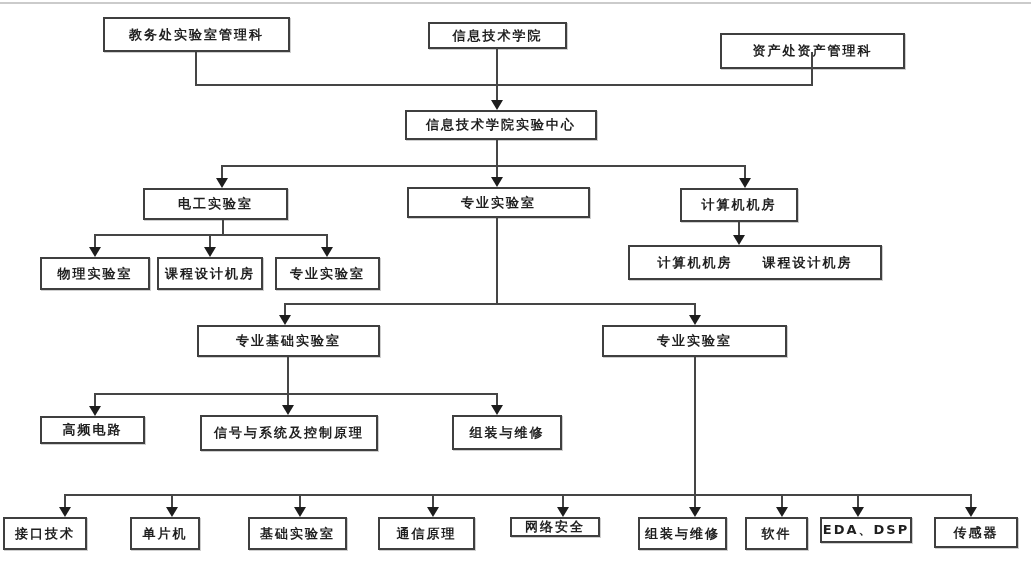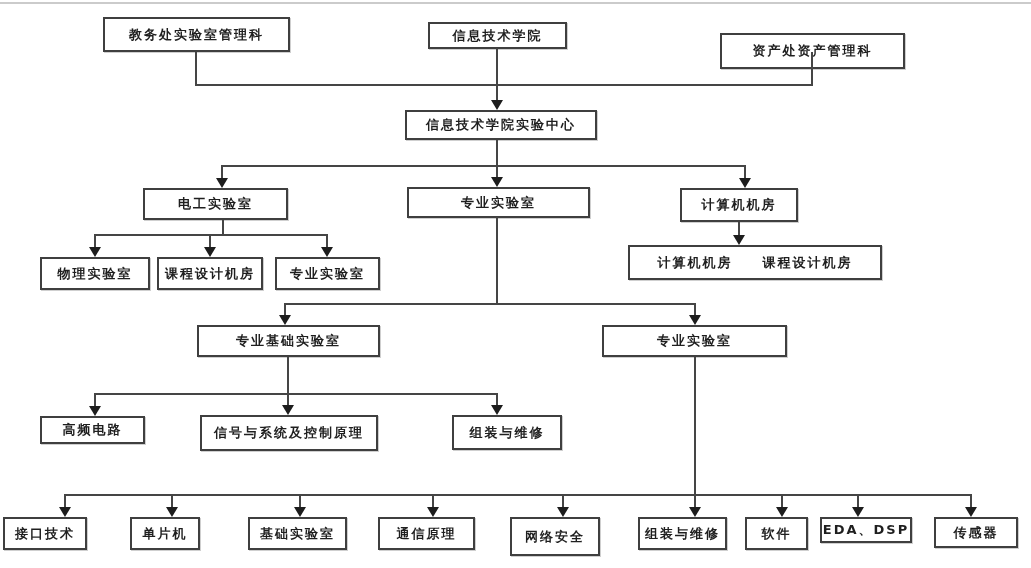--- a/index.html
+++ b/index.html
@@ -109,7 +109,7 @@
   <div class="node" style="left:378px;top:517px;width:97px;height:33px">
     <span>通信原理</span>
   </div>
-  <div class="node" style="left:510px;top:517px;width:90px;height:39px">
+  <div class="node" style="left:510px;top:517px;width:90px;height:20px">
     <span>网络安全</span>
   </div>
   <div class="node" style="left:638px;top:517px;width:89px;height:33px">

